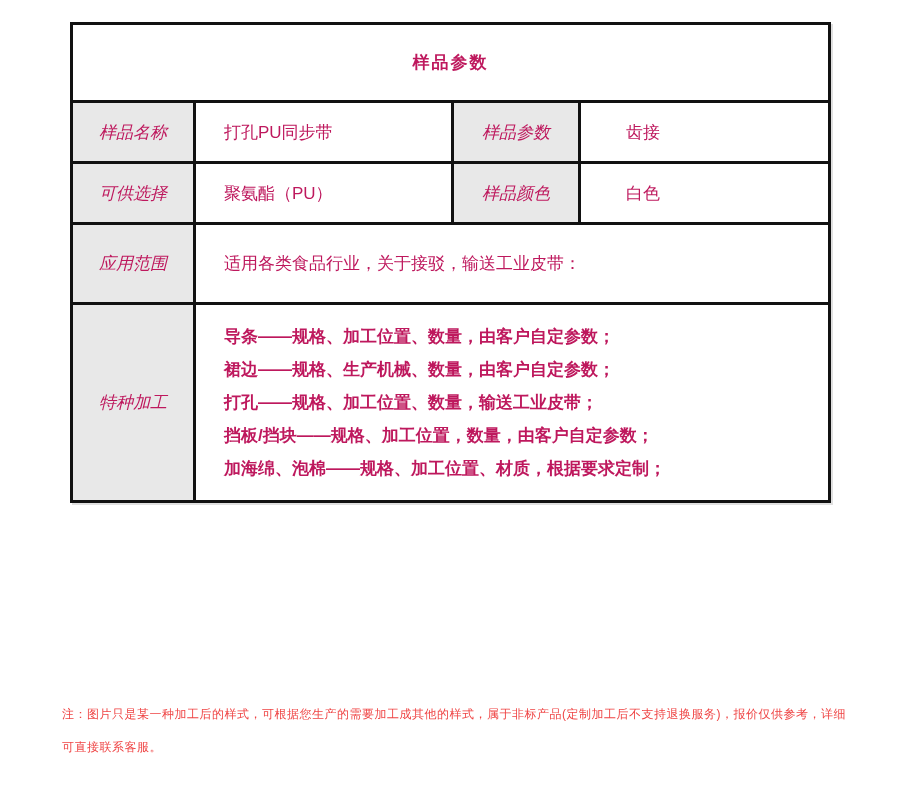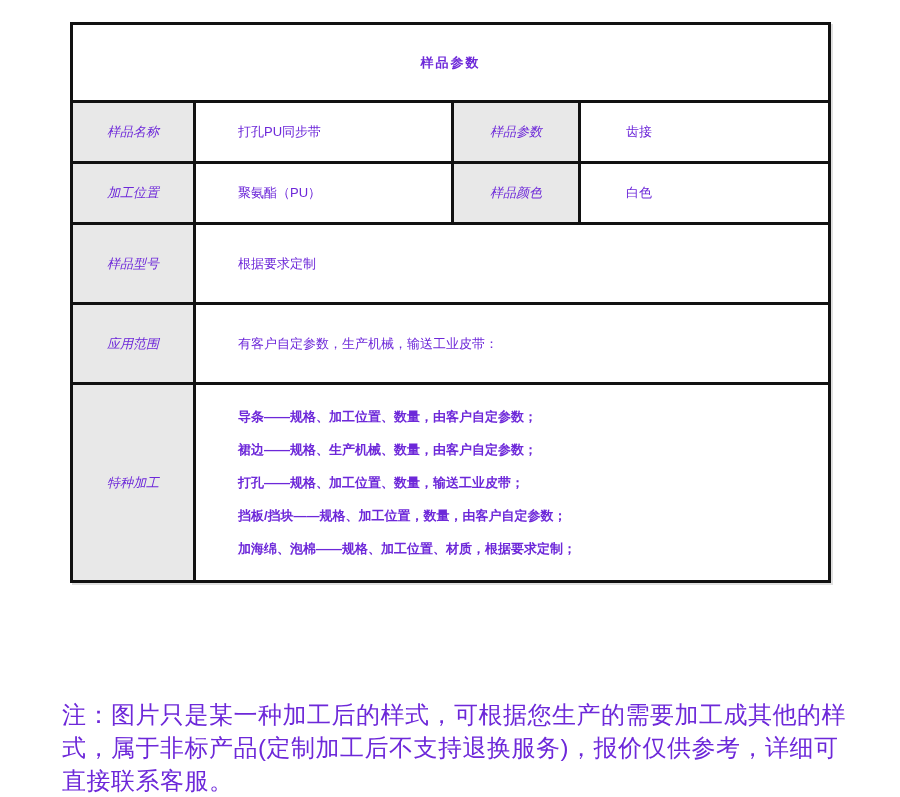--- a/index.html
+++ b/index.html
@@ -26,8 +26,8 @@
   }
   .spec-table td, .spec-table th {
     border: 3px solid #111111;
-    font-size: 13px;
-    color: #6d28d9;
+    font-size: 17px;
+    color: #be185d;
     vertical-align: middle;
   }
   .title-cell {

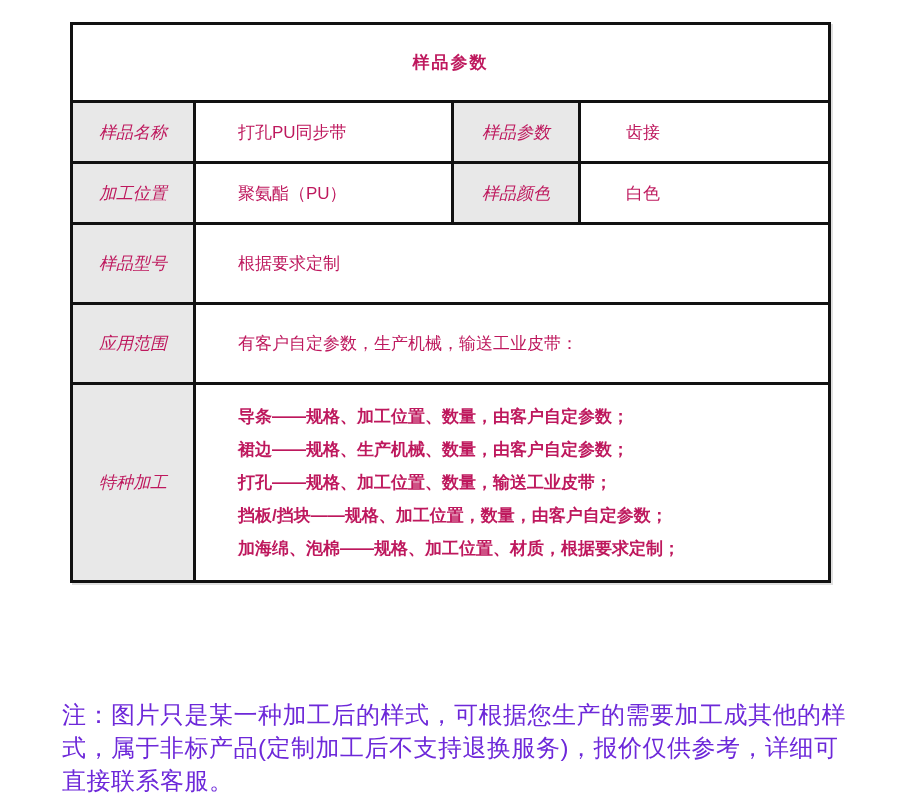--- a/index.html
+++ b/index.html
@@ -47,7 +47,7 @@
   .value-cell {
     background: #ffffff;
     text-align: left;
-    padding-left: 42px;
+    padding-left: 28px;
   }
   .value-cell.right-col { padding-left: 45px; }
   .row-short  { height: 61px; }

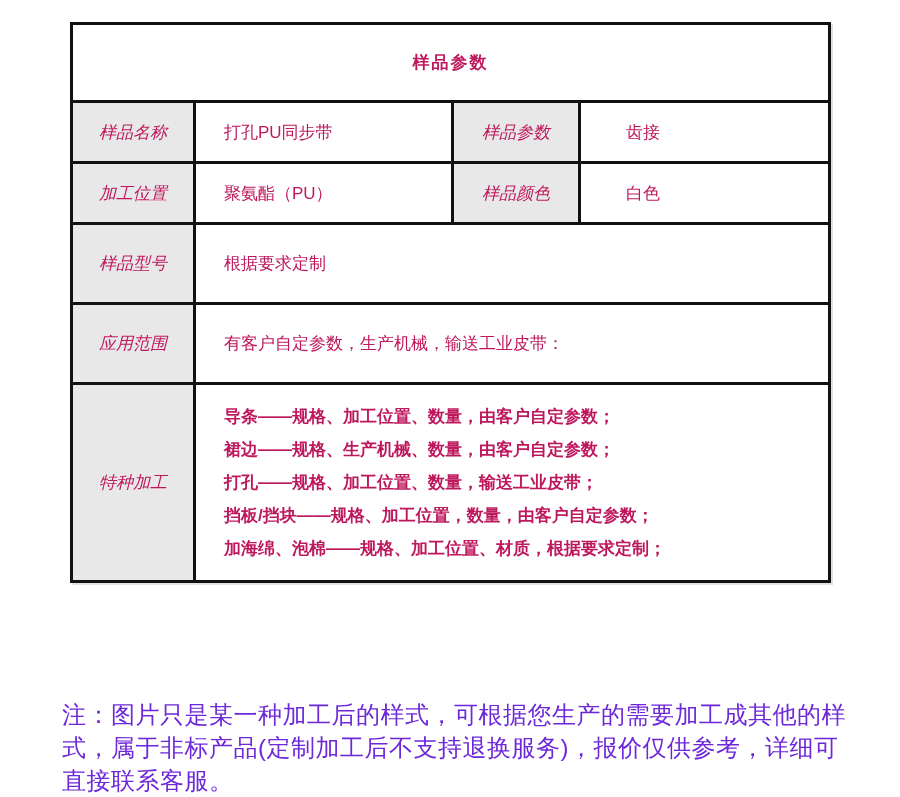--- a/index.html
+++ b/index.html
@@ -97,7 +97,7 @@
     </tr>
 
     <tr class="row-short">
-      <td class="label-cell">加工位置</td>
+      <td class="label-cell">可供选择</td>
       <td class="value-cell">聚氨酯（PU）</td>
       <td class="label-cell">样品颜色</td>
       <td class="value-cell right-col">白色</td>

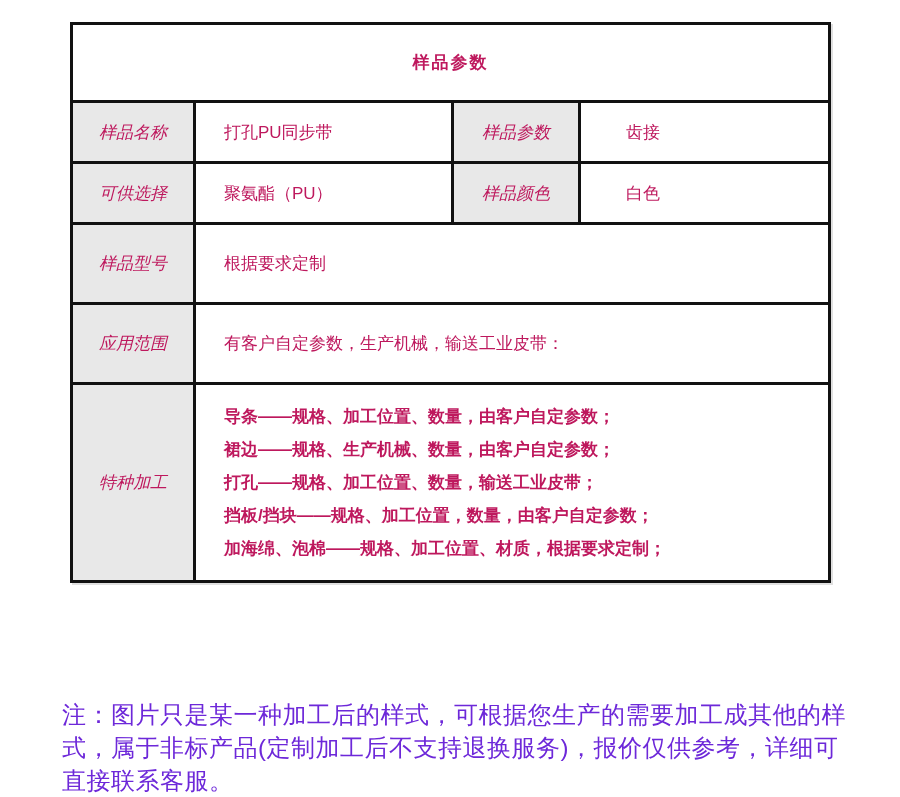--- a/index.html
+++ b/index.html
@@ -103,10 +103,6 @@
       <td class="value-cell right-col">白色</td>
     </tr>
 
-    <tr class="row-medium">
-      <td class="label-cell">样品型号</td>
-      <td class="value-cell" colspan="3">根据要求定制</td>
-    </tr>
 
     <tr class="row-medium">
       <td class="label-cell">应用范围</td>

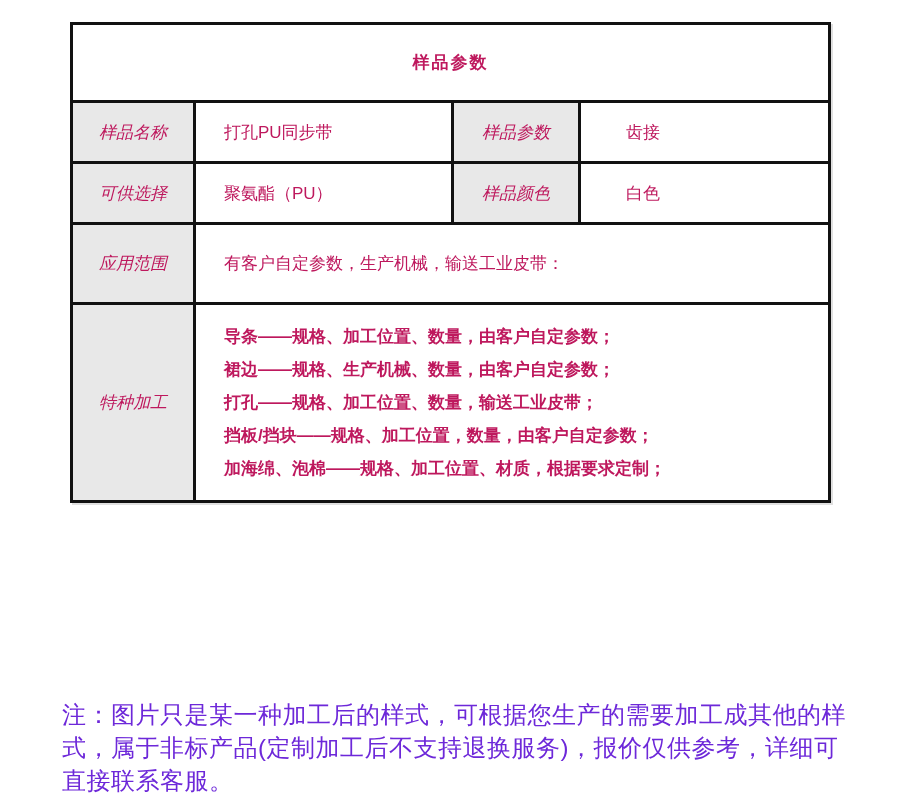--- a/index.html
+++ b/index.html
@@ -106,7 +106,7 @@
 
     <tr class="row-medium">
       <td class="label-cell">应用范围</td>
-      <td class="value-cell" colspan="3">有客户自定参数，生产机械，输送工业皮带：</td>
+      <td class="value-cell" colspan="3">适用各类食品行业，关于接驳，输送工业皮带：</td>
     </tr>
 
     <tr class="row-tall">

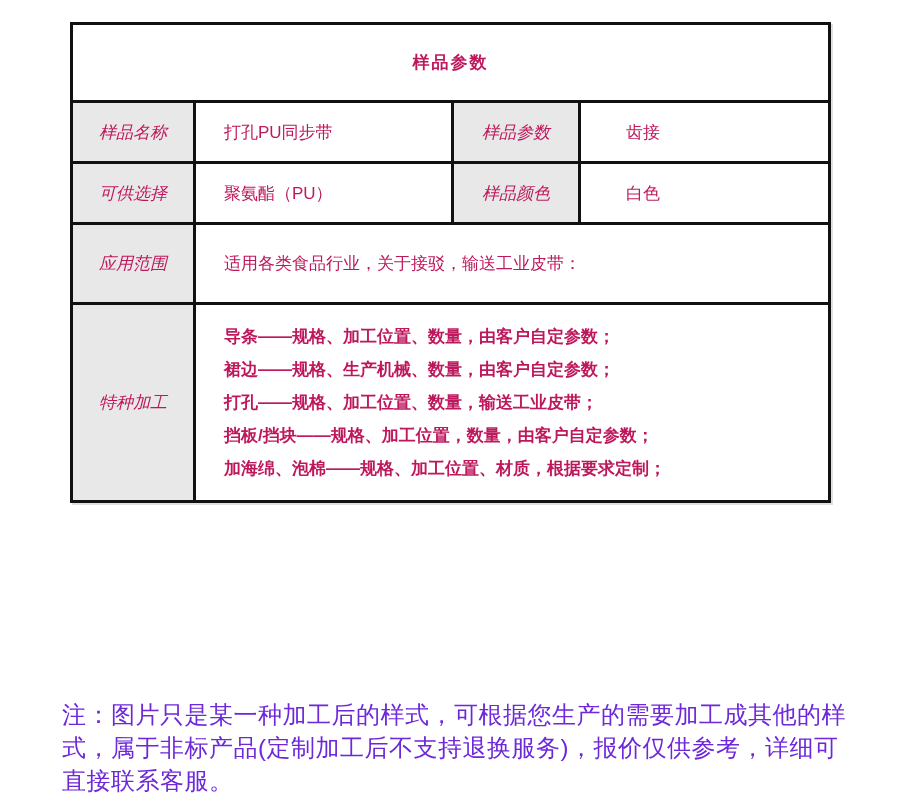--- a/index.html
+++ b/index.html
@@ -65,10 +65,10 @@
     left: 62px;
     top: 698px;
     width: 790px;
-    font-size: 24px;
+    font-size: 12px;
     line-height: 33px;
     letter-spacing: 0.5px;
-    color: #6d28d9;
+    color: #ef4444;
   }
 </style>
 </head>

